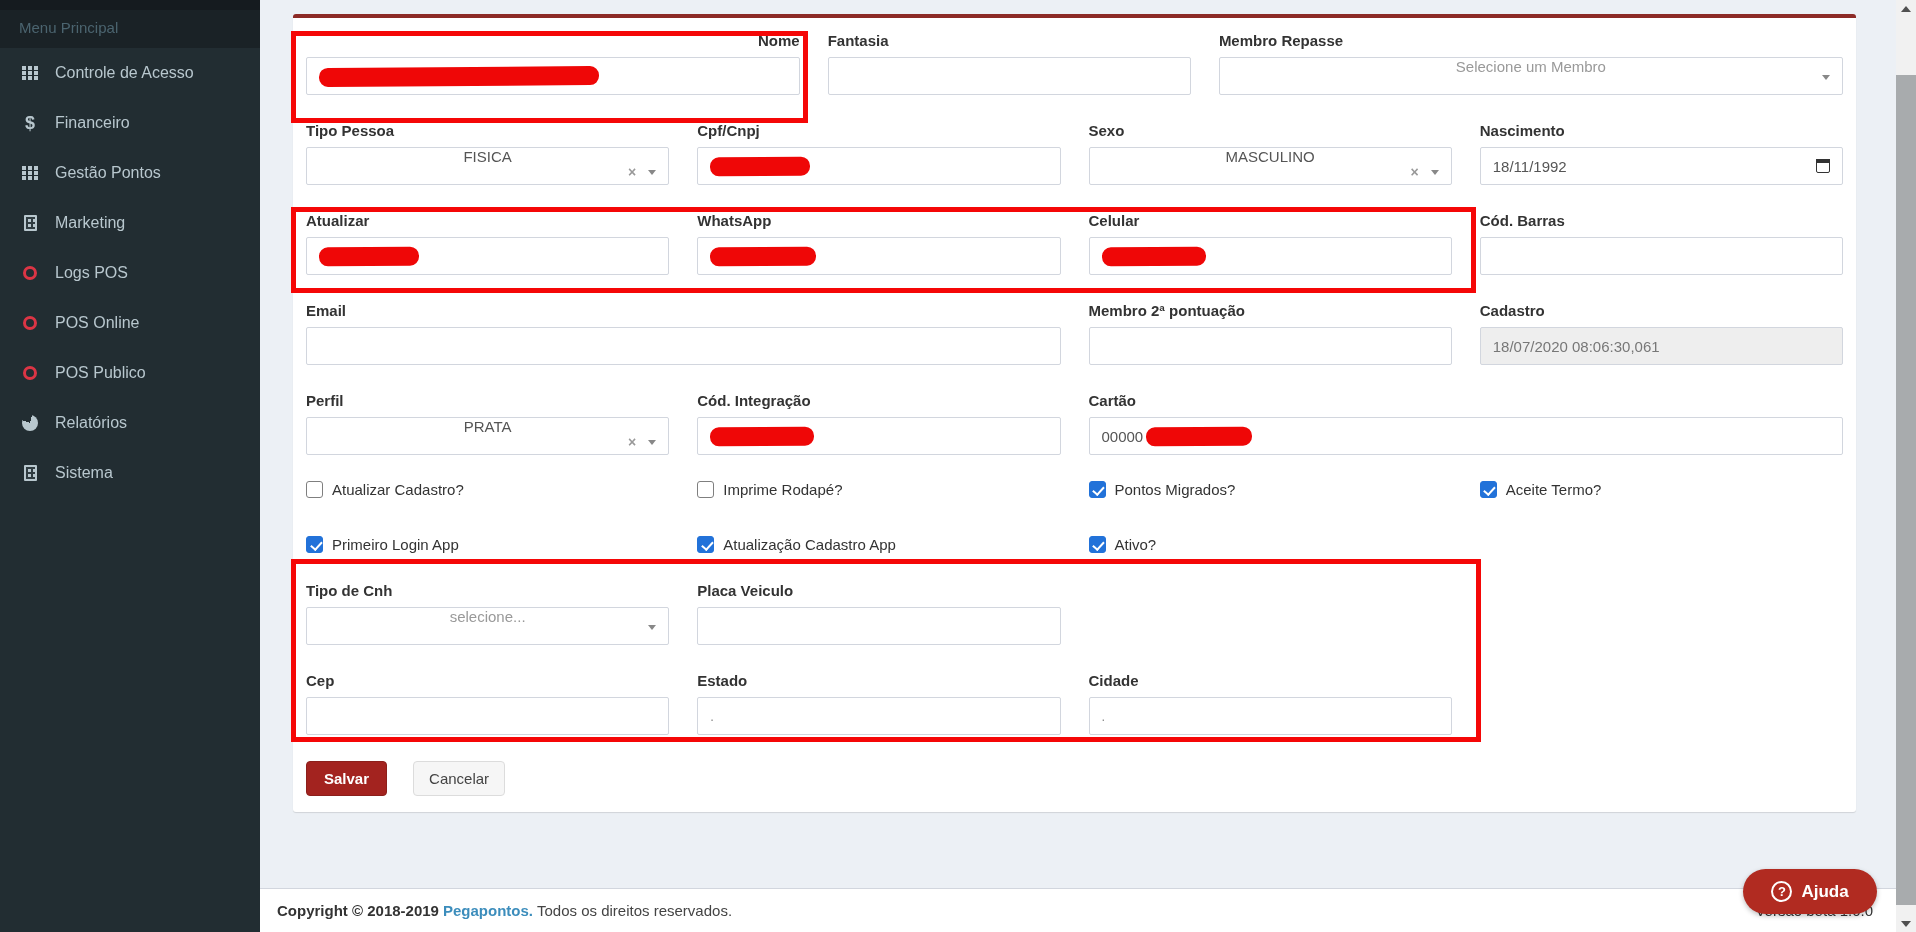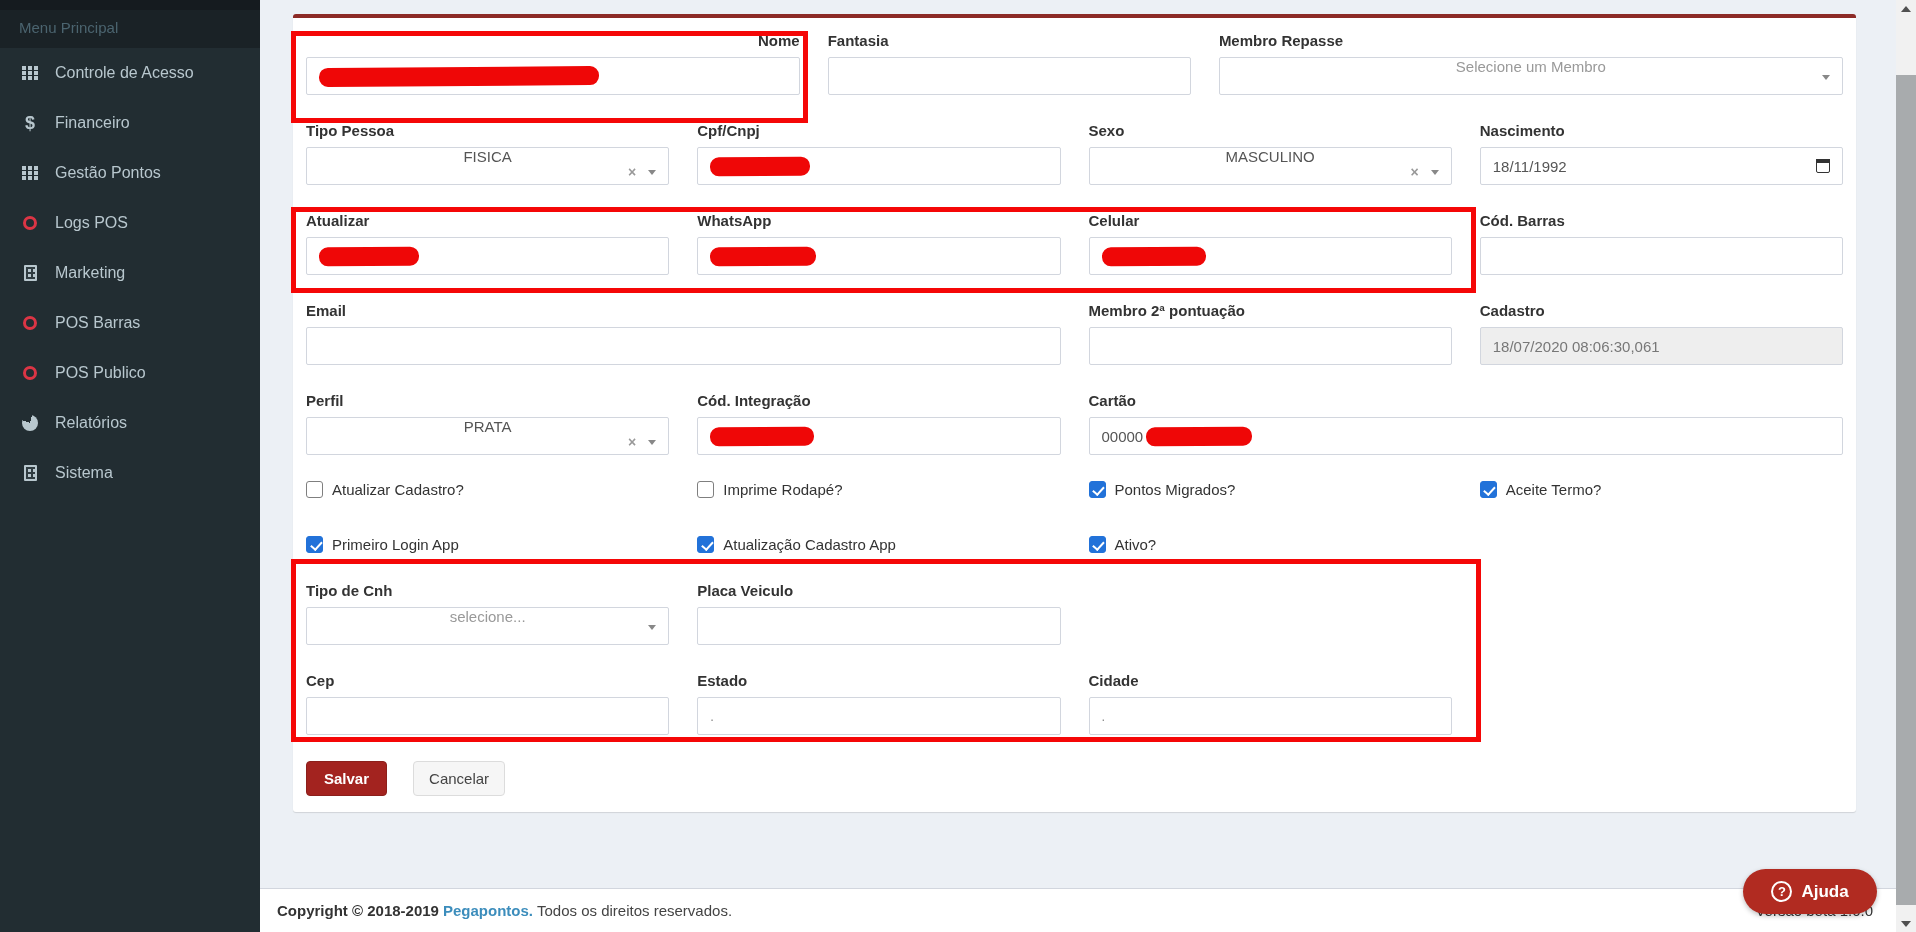--- a/index.html
+++ b/index.html
@@ -128,15 +128,15 @@
       </div>
       <div class="sb-item">
         <span class="ic">
+            <span class="i-building"></span>
+          </span>
+        <span>Marketing</span>
+      </div>
+      <div class="sb-item">
+        <span class="ic">
             <span class="i-circle"></span>
           </span>
         <span>Logs POS</span>
-      </div>
-      <div class="sb-item">
-        <span class="ic">
-            <span class="i-building"></span>
-          </span>
-        <span>Marketing</span>
       </div>
       <div class="sb-item">
         <span class="ic">

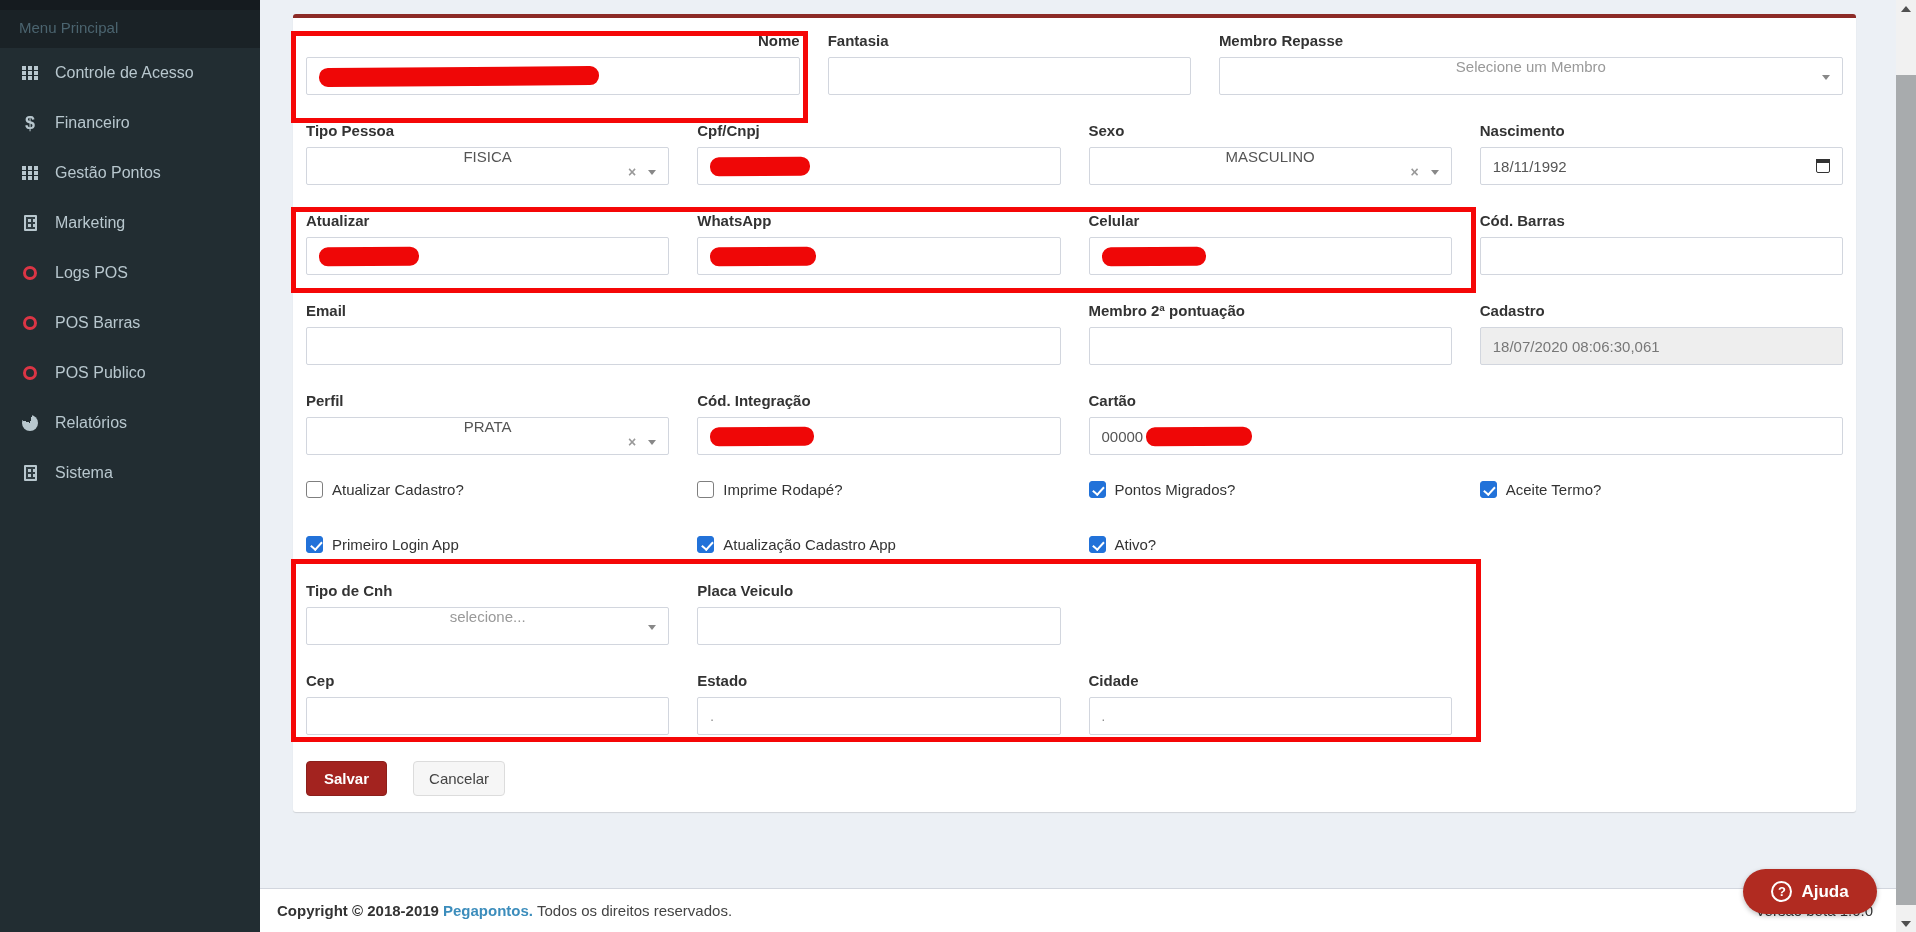--- a/index.html
+++ b/index.html
@@ -142,7 +142,7 @@
         <span class="ic">
             <span class="i-circle"></span>
           </span>
-        <span>POS Barras</span>
+        <span>POS Online</span>
       </div>
       <div class="sb-item">
         <span class="ic">

